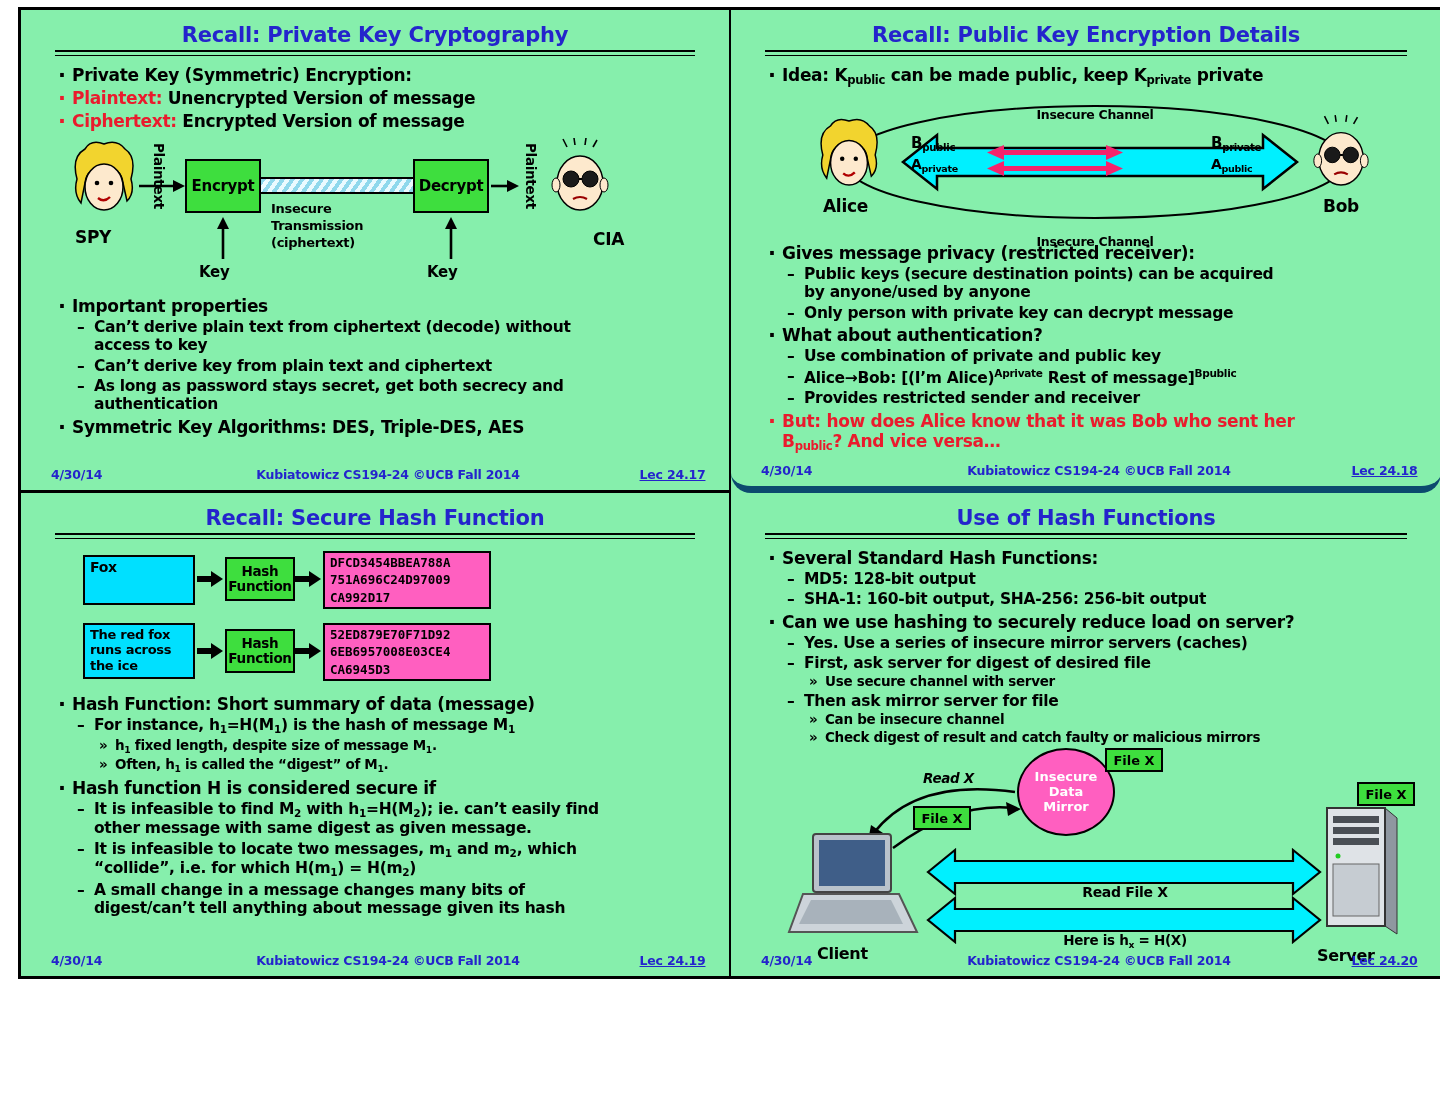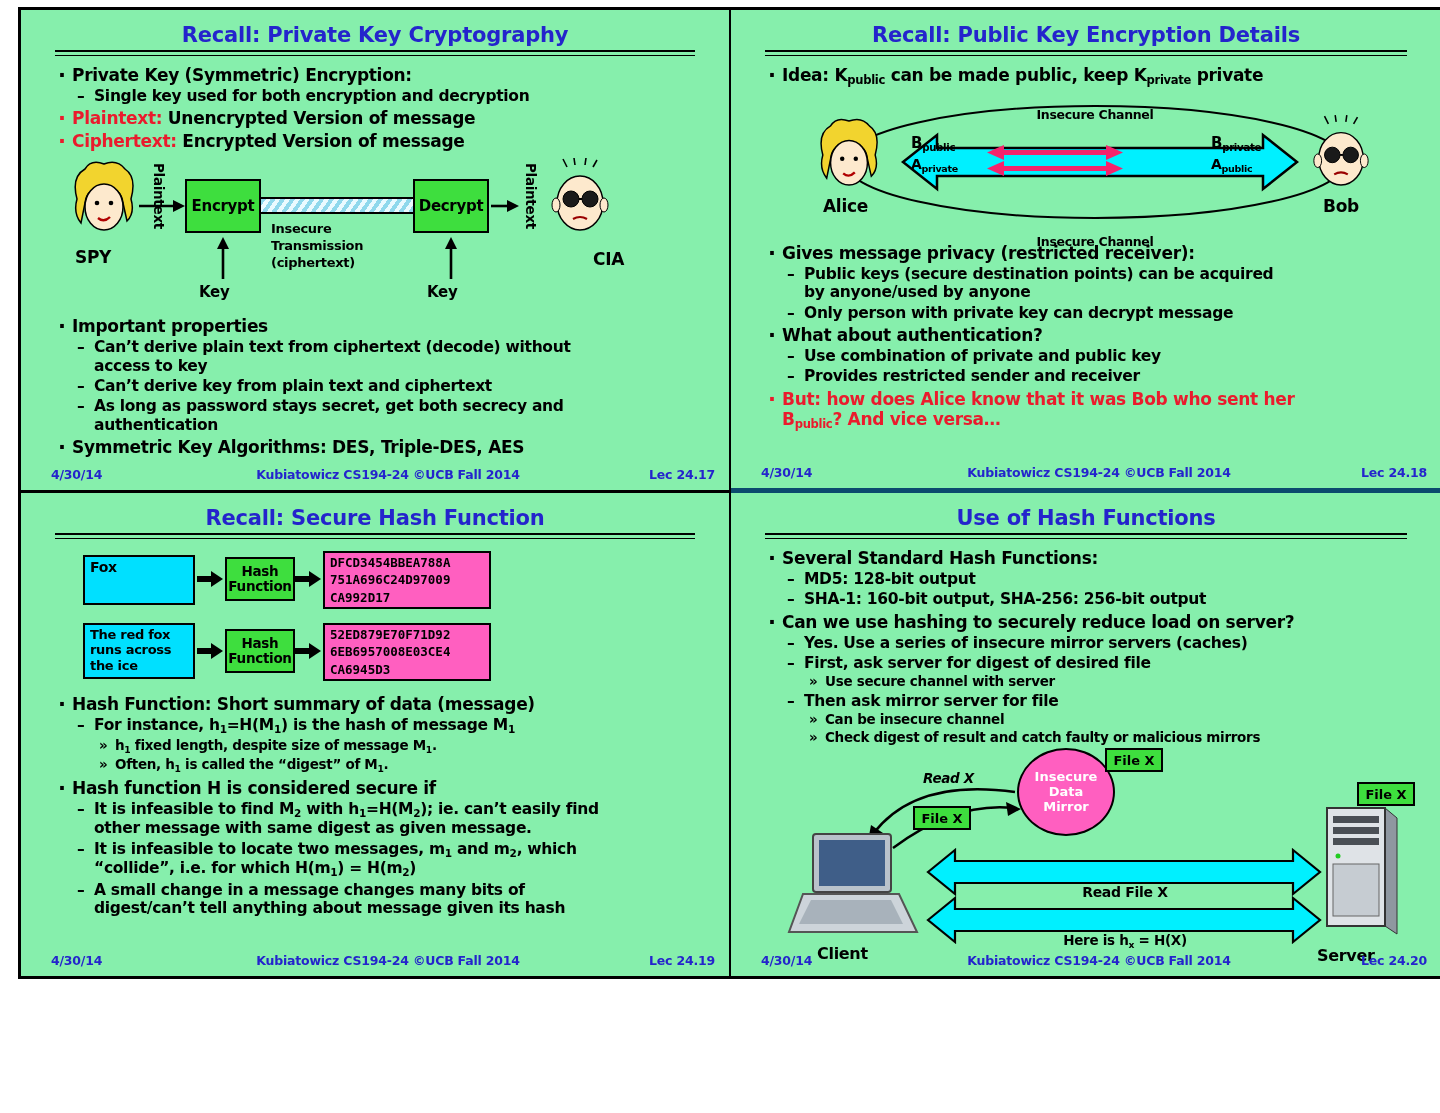--- a/index.html
+++ b/index.html
@@ -11,7 +11,7 @@
            grid-template-columns:1fr 1fr; grid-template-rows:1fr 1fr; background:#86efac; }
   .cell { position:relative; overflow:hidden; }
   .cell.tl { border-right:2.5px solid #000; border-bottom:3px solid #000; }
-  .cell.tr { border-bottom:5px solid #0c4a6e; }
+  .cell.tr { border-bottom:7px solid #0c4a6e;border-radius:20px; }
   .cell.bl { border-right:2.5px solid #000;padding-left:32px; }
 
   .slide { position:absolute; inset:0; }

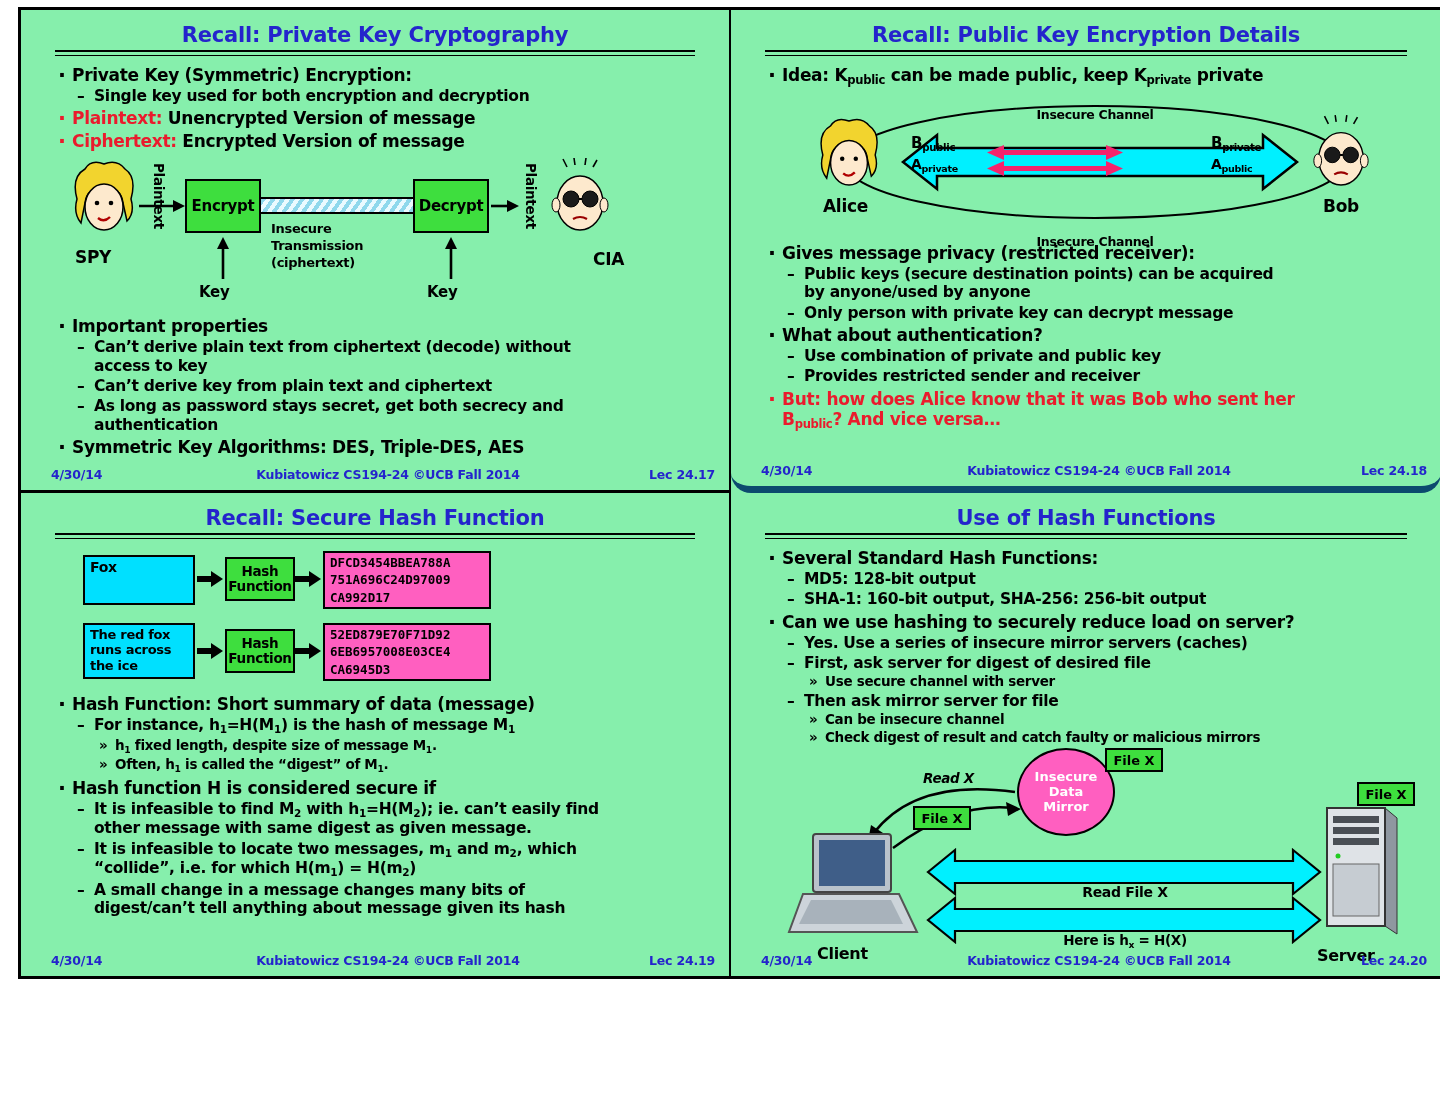--- a/index.html
+++ b/index.html
@@ -76,7 +76,6 @@
       <div class="rule"></div>
       <div class="s-body">
         <div class="line b1">Private Key (Symmetric) Encryption:</div>
-        <div class="line b2">Single key used for both encryption and decryption</div>
         <div class="line b1 rb"><span class="red">Plaintext:</span> Unencrypted Version of message</div>
         <div class="line b1 rb"><span class="red">Ciphertext:</span> Encrypted Version of message</div>
 

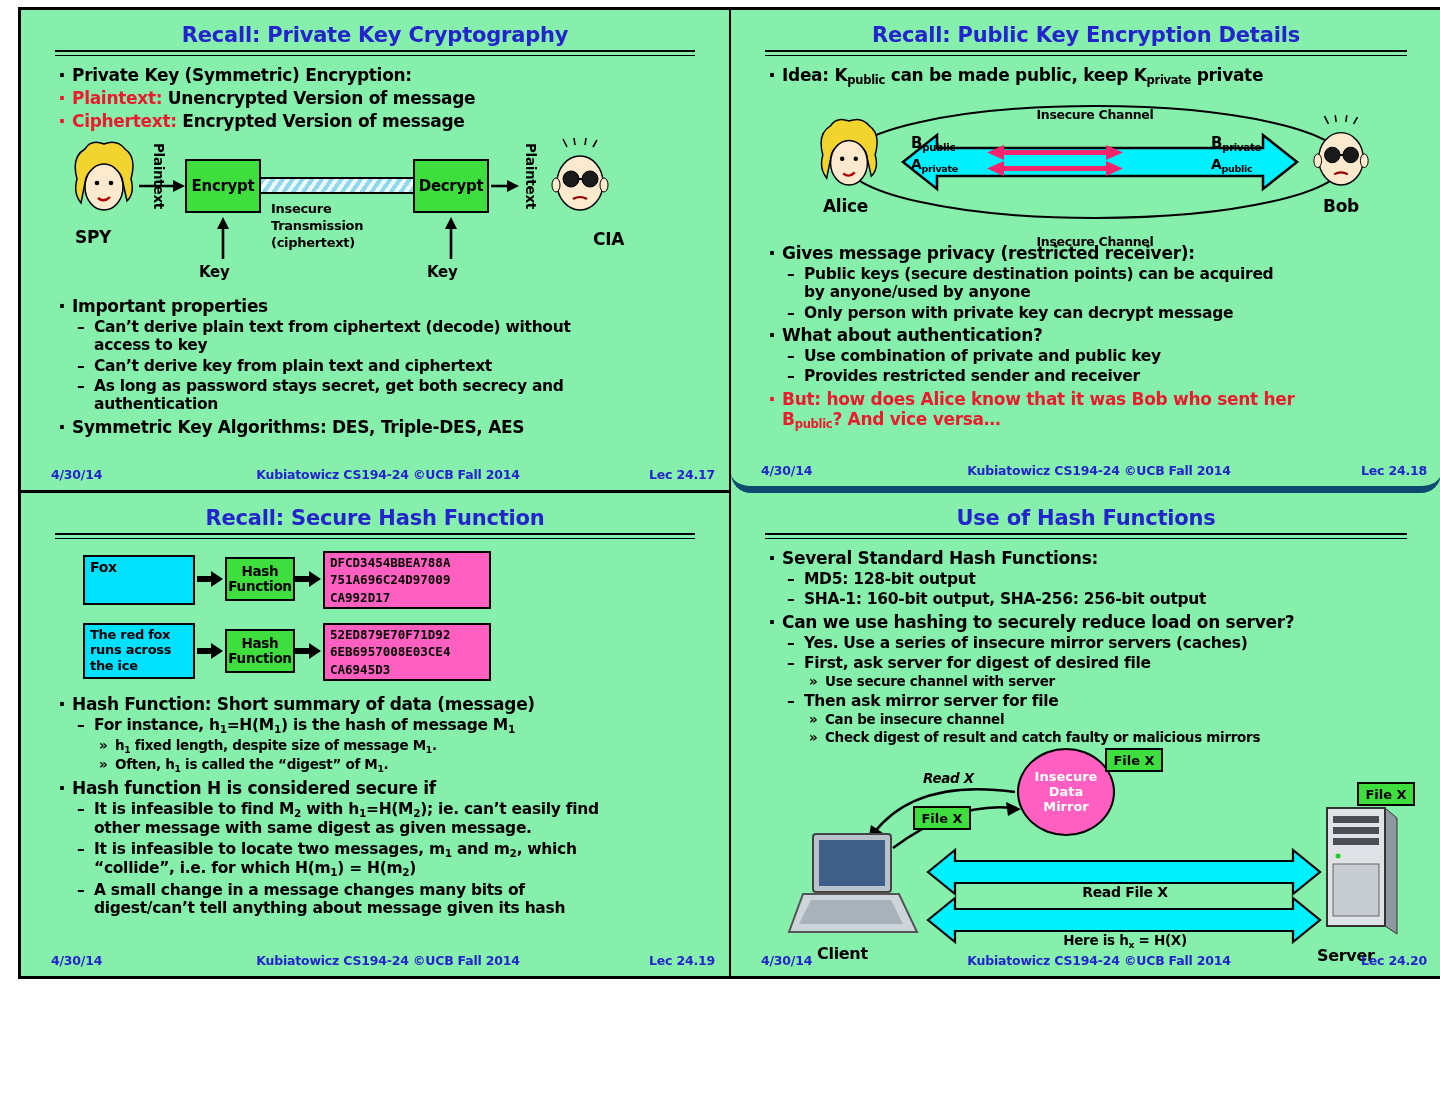--- a/index.html
+++ b/index.html
@@ -199,6 +199,7 @@
         <div class="line b2">Only person with private key can decrypt message</div>
         <div class="line b1">What about authentication?</div>
         <div class="line b2">Use combination of private and public key</div>
+        <div class="line b2">Alice→Bob: [(I’m Alice)<sup>Aprivate</sup> Rest of message]<sup>Bpublic</sup></div>
         <div class="line b2">Provides restricted sender and receiver</div>
         <div class="line b1 red w560">But: how does Alice know that it was Bob who sent her B<sub>public</sub>?  And vice versa…</div>
       </div>

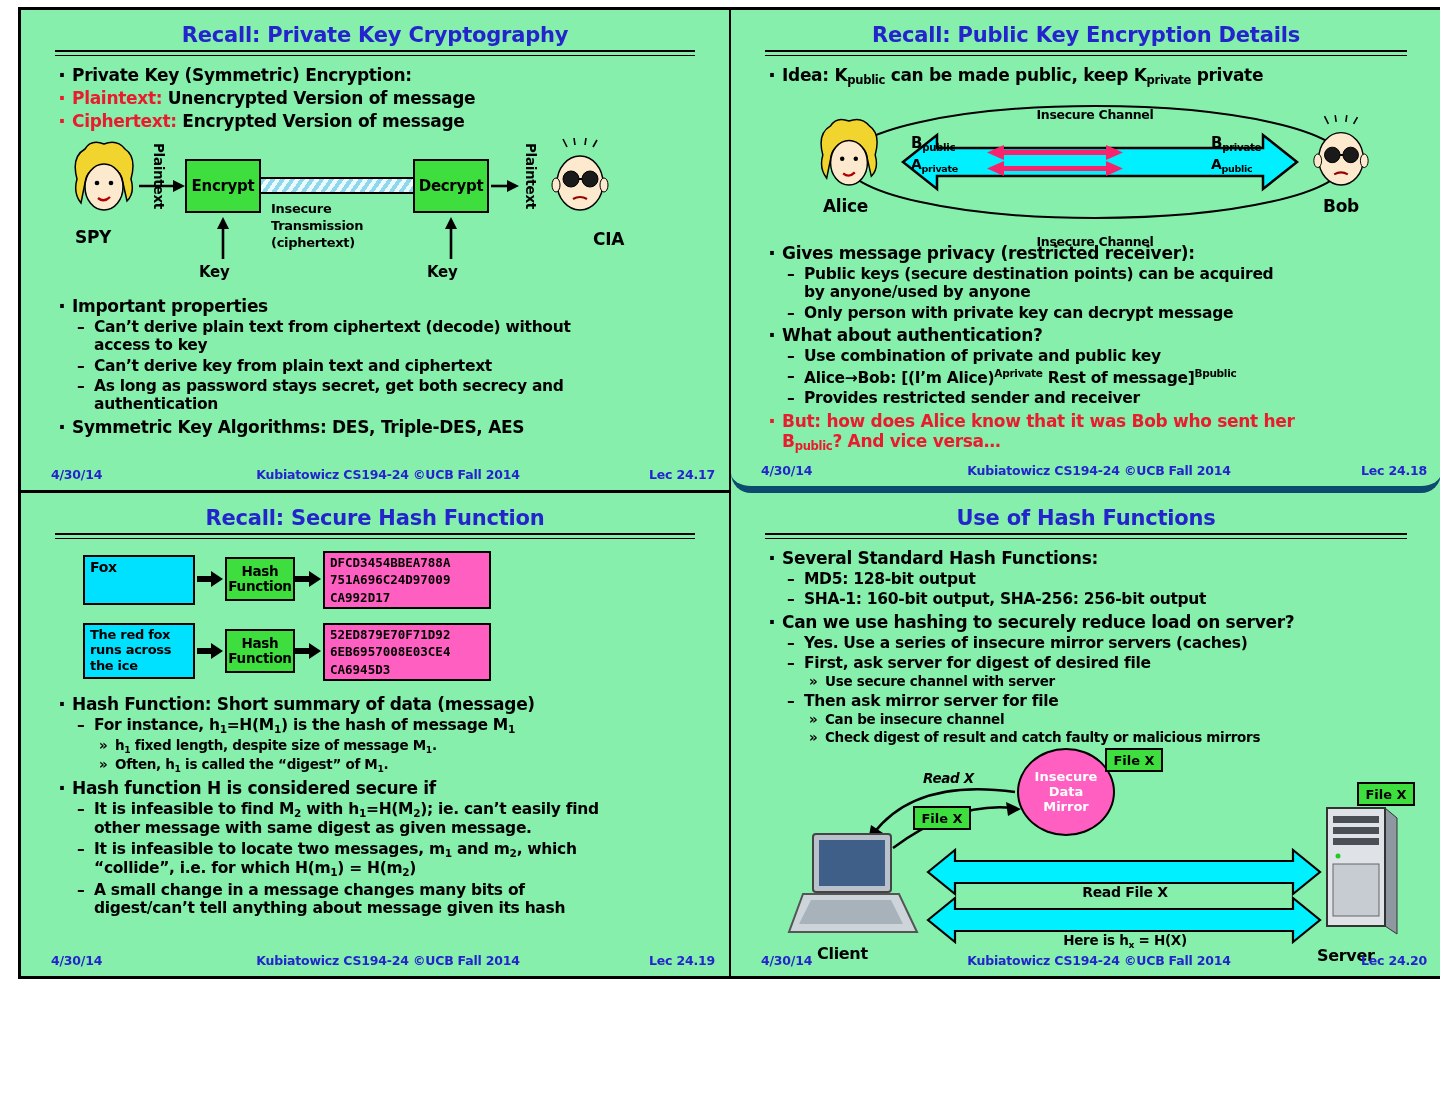--- a/index.html
+++ b/index.html
@@ -63,7 +63,7 @@
 
   .footer { position:absolute; left:30px; right:14px; bottom:8px; display:flex;
             color:#2424cc; font-size:12.5px; letter-spacing:-0.2px; }
-  .footer .fl { width:95px; } .footer .fc { flex:1; text-align:center; } .footer .fr { width:85px; text-align:right; }
+  .footer .fl { width:95px; } .footer .fc { flex:1; text-align:center; } .footer .fr { width:85px; text-align:center;text-decoration:underline; }
 </style>
 </head>
 <body>

